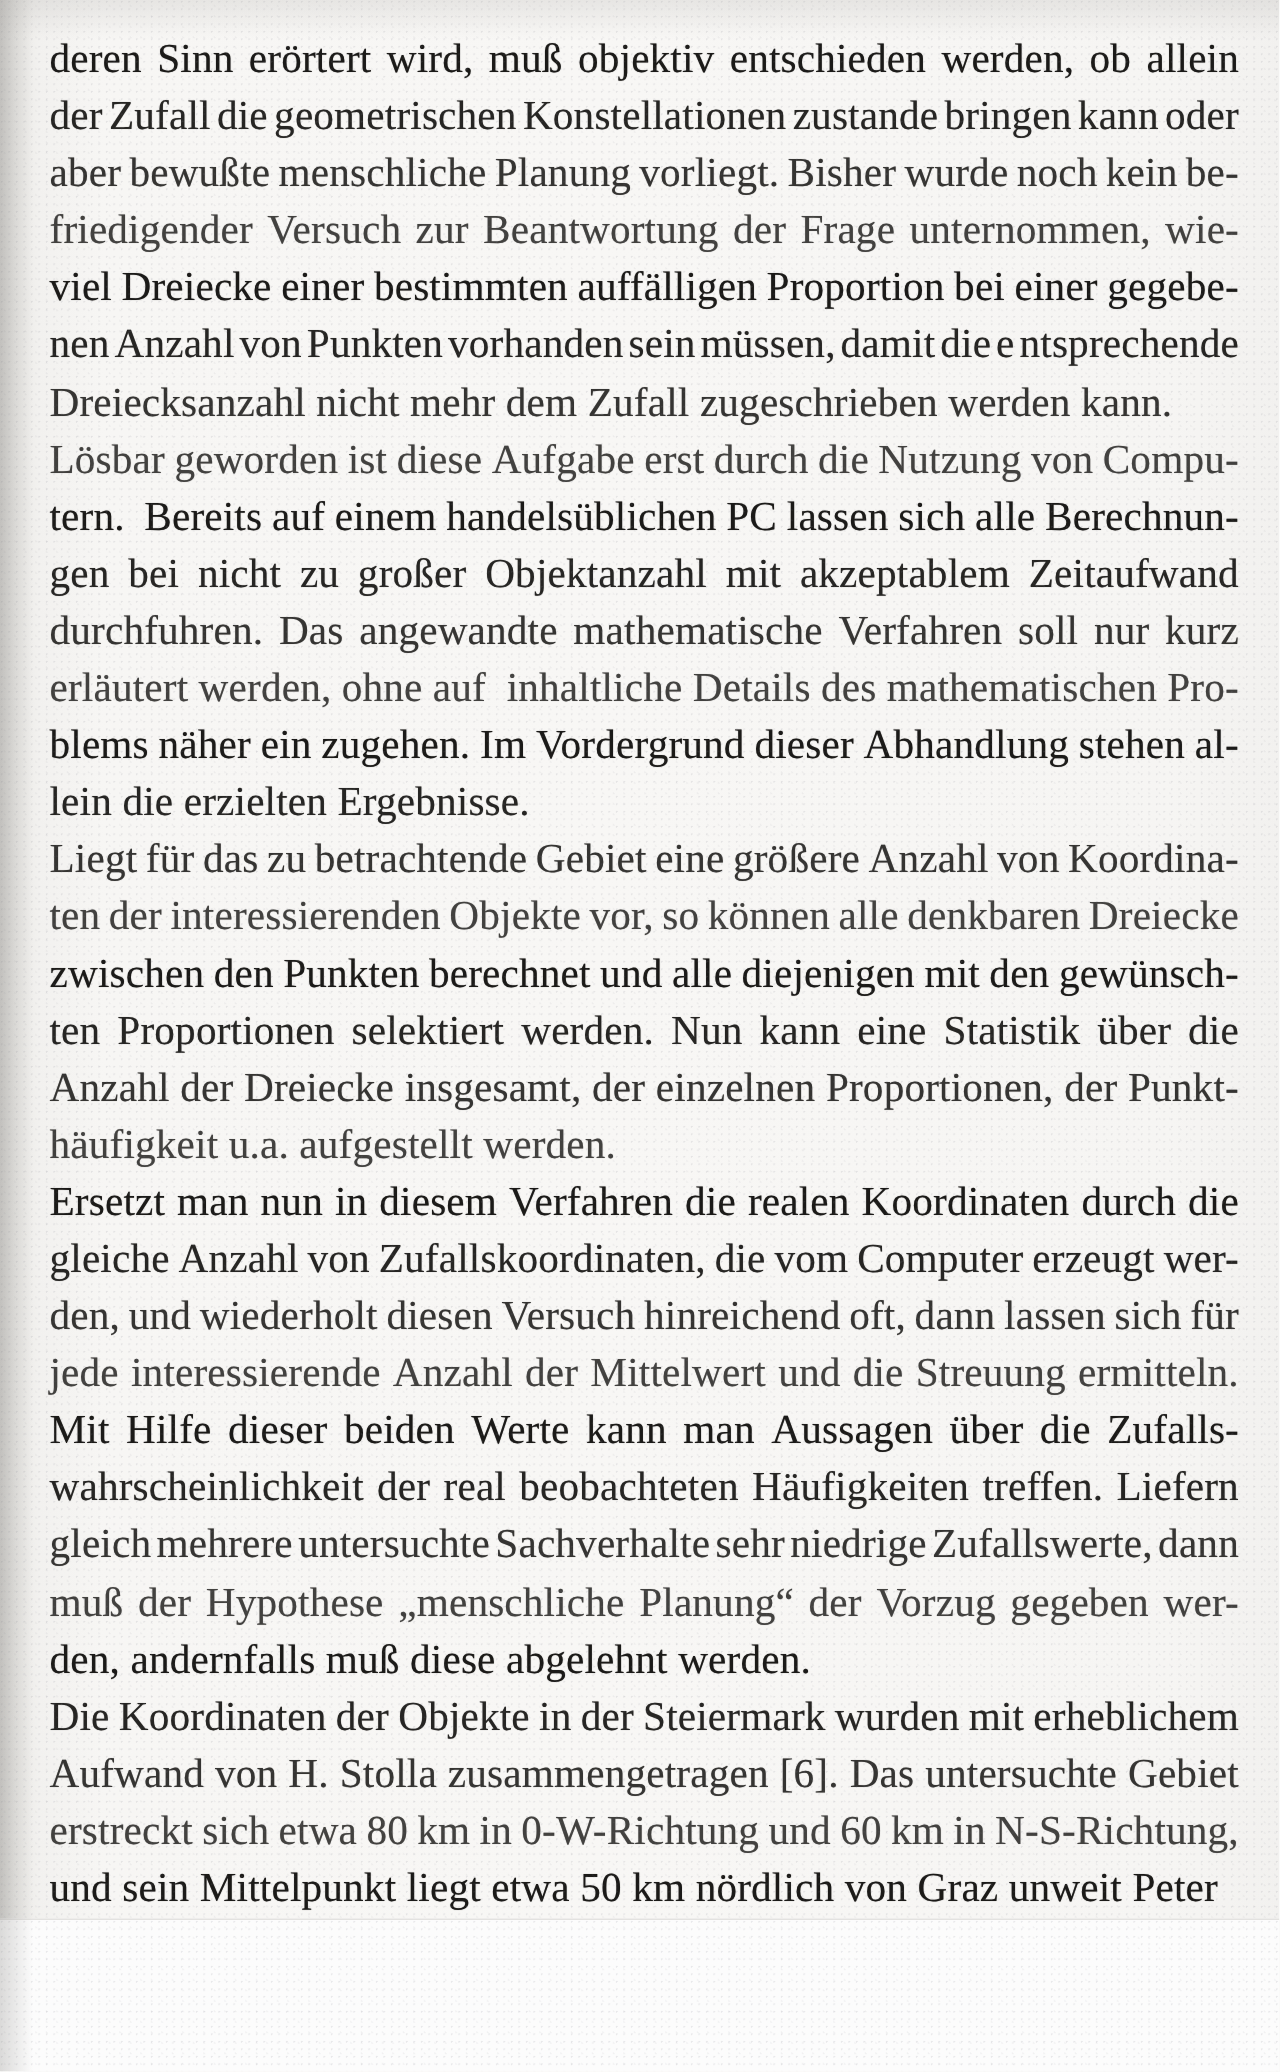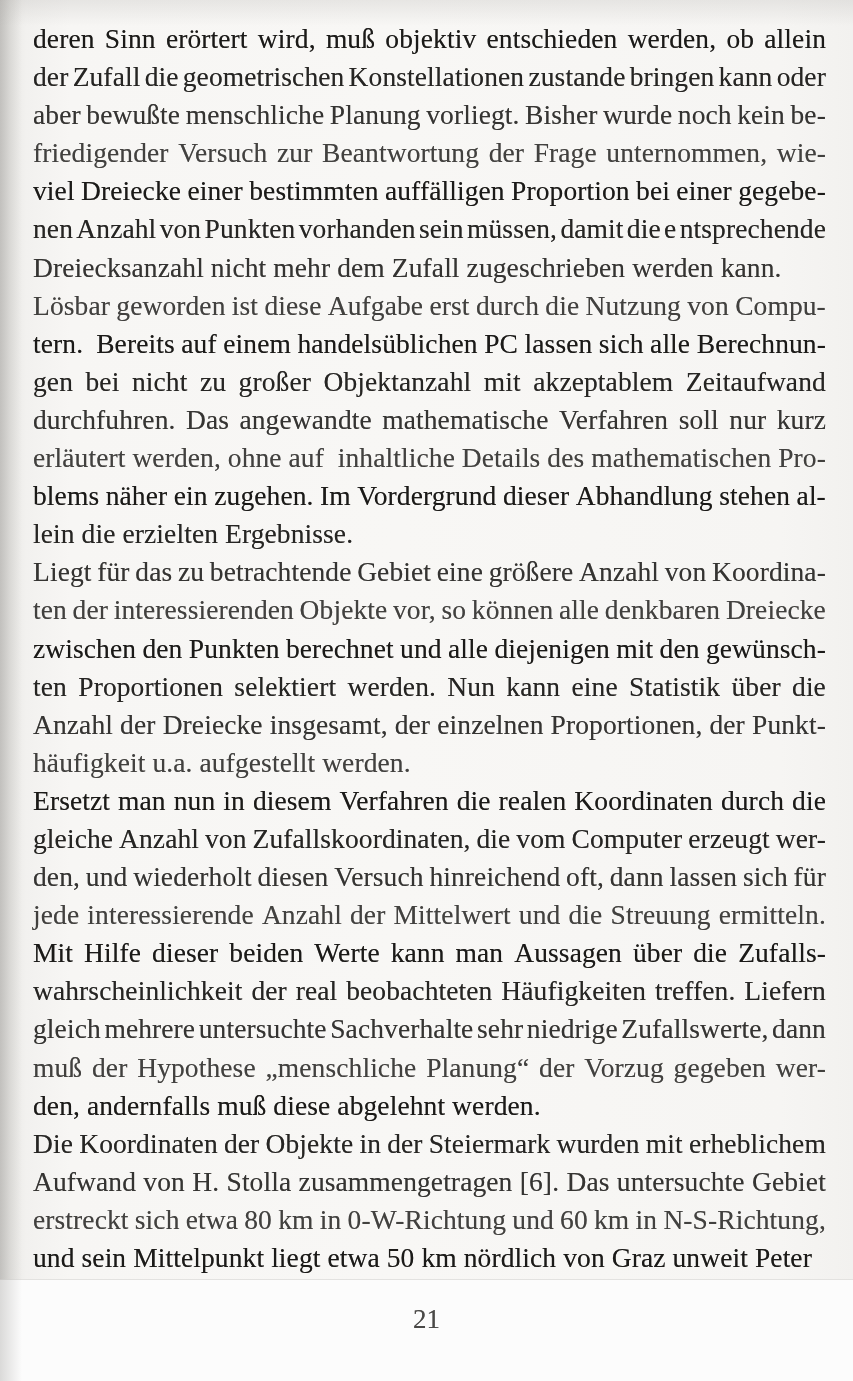--- a/index.html
+++ b/index.html
@@ -460,7 +460,6 @@
   <div id="grain"></div>
   <div id="vignette"></div>
 
-  <div id="folio">21</div>
 
 </div>
 

